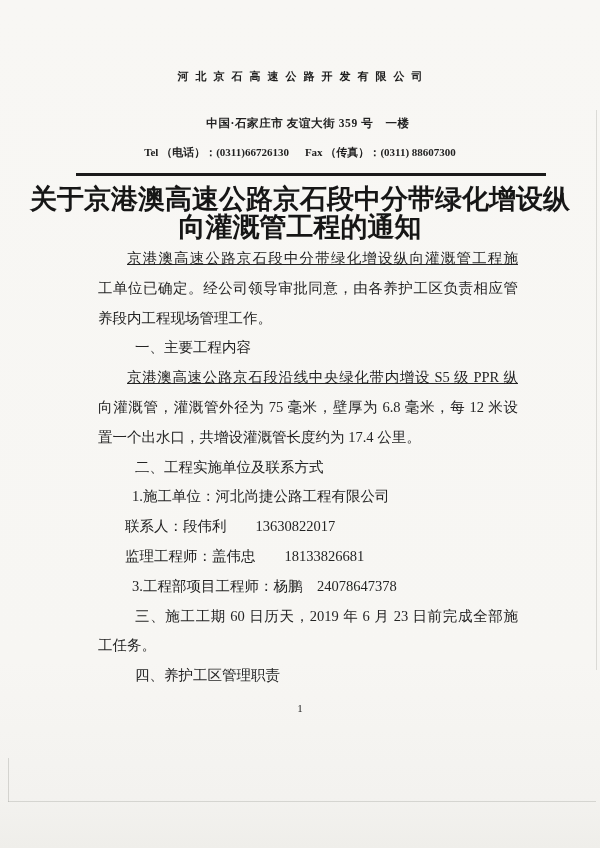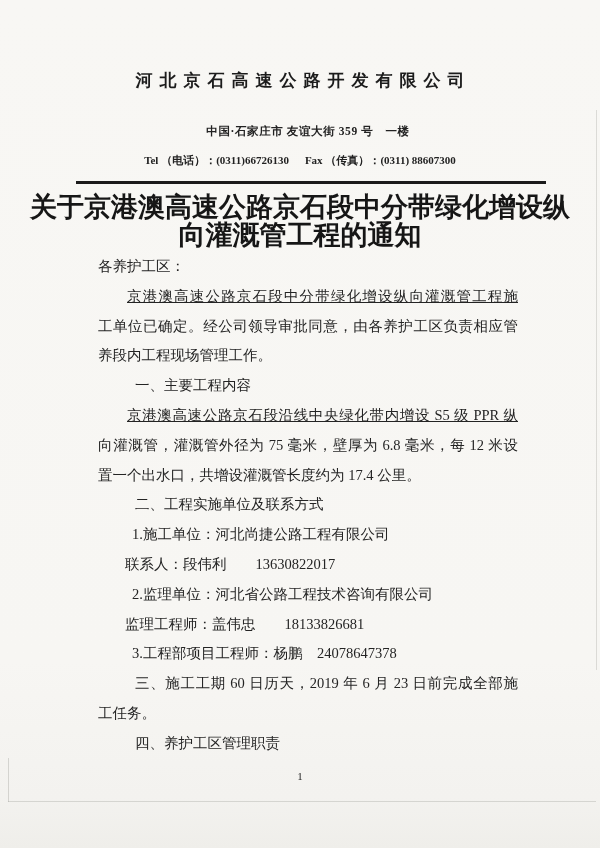--- a/index.html
+++ b/index.html
@@ -34,7 +34,7 @@
 
   .letterhead { padding-top: 69px; text-align: center; }
   .company {
-    font-size: 17px;
+    font-size: 11px;
     font-weight: 700;
     color: #1c1c1c;
     letter-spacing: 7px;

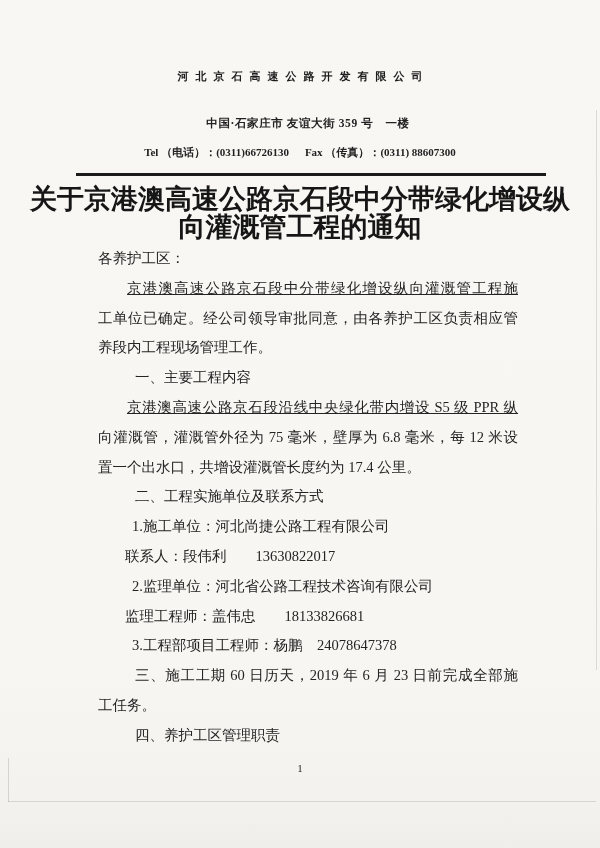--- a/index.html
+++ b/index.html
@@ -125,7 +125,6 @@
   </h1>
 
   <main class="doc-body">
-    <div class="ln">各养护工区：</div>
     <div class="ln ind-a full">京港澳高速公路京石段中分带绿化增设纵向灌溉管工程施</div>
     <div class="ln full">工单位已确定。经公司领导审批同意，由各养护工区负责相应管</div>
     <div class="ln">养段内工程现场管理工作。</div>

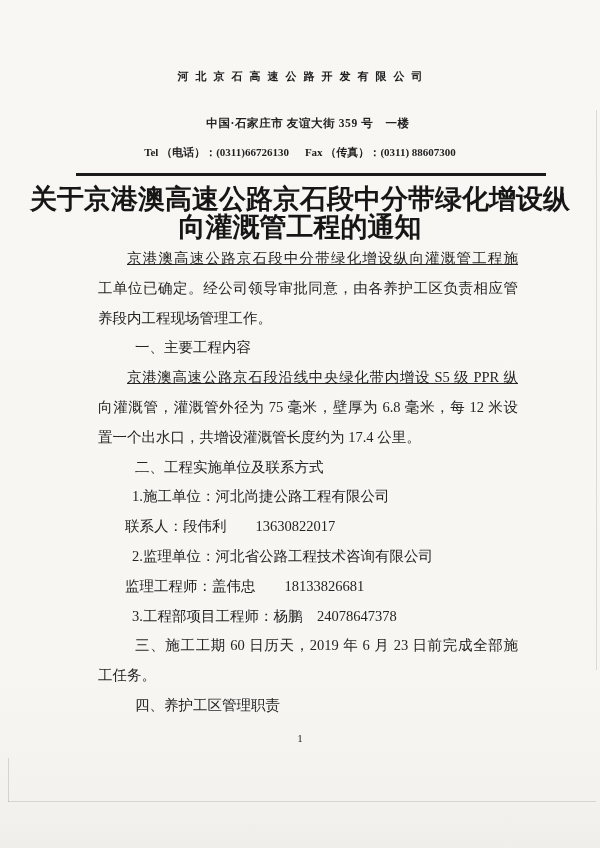--- a/index.html
+++ b/index.html
@@ -135,7 +135,6 @@
     <div class="ln ind-b">二、工程实施单位及联系方式</div>
     <div class="ln ind-c">1.施工单位：河北尚捷公路工程有限公司</div>
     <div class="ln ind-d">联系人：段伟利　　13630822017</div>
-    <div class="ln ind-c">2.监理单位：河北省公路工程技术咨询有限公司</div>
     <div class="ln ind-d">监理工程师：盖伟忠　　18133826681</div>
     <div class="ln ind-c">3.工程部项目工程师：杨鹏　24078647378</div>
     <div class="ln ind-b full">三、施工工期 60 日历天，2019 年 6 月 23 日前完成全部施</div>

